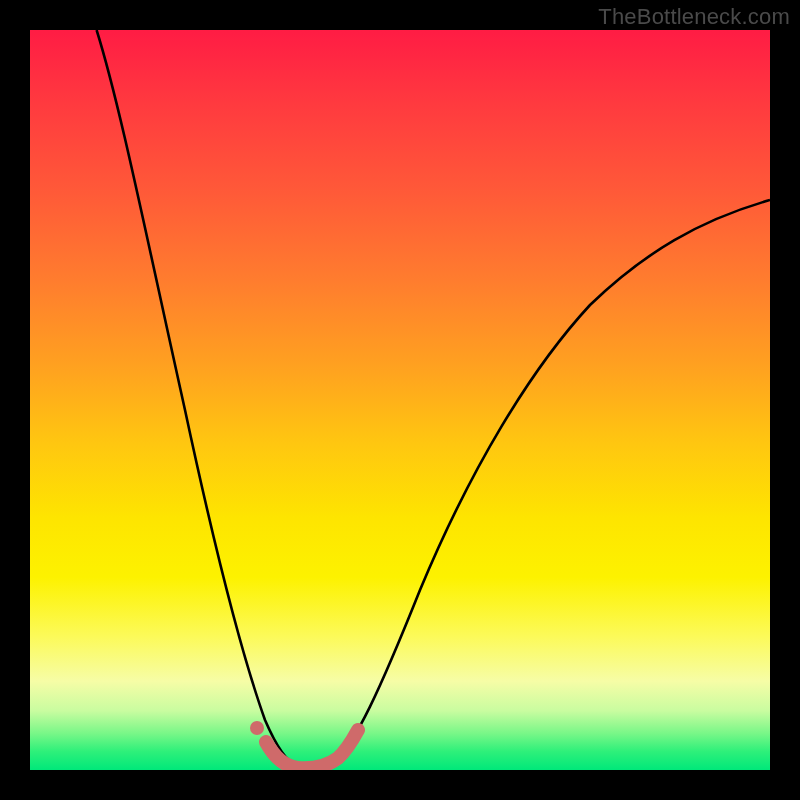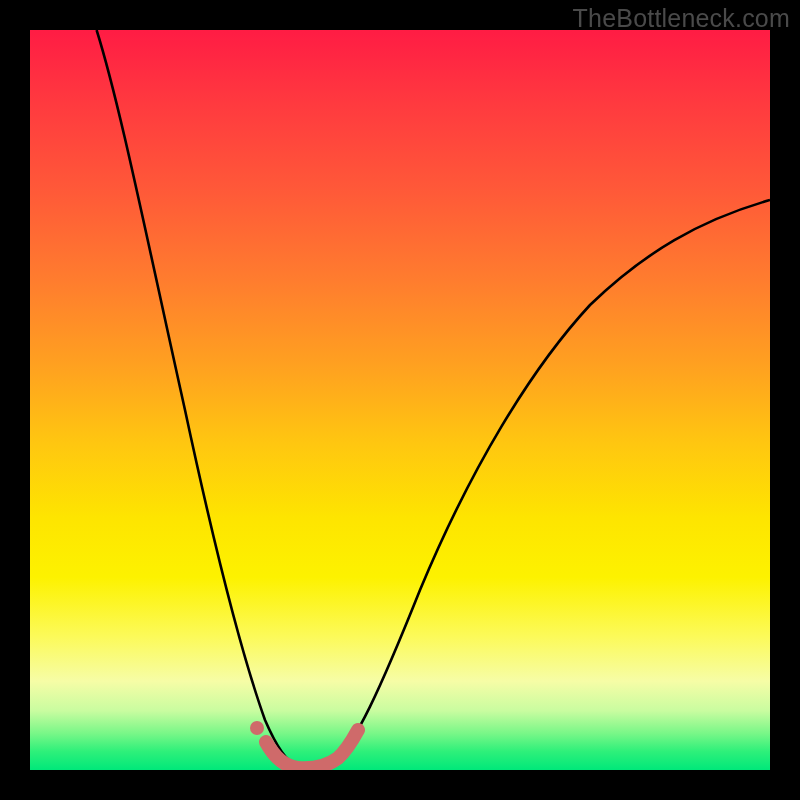--- a/index.html
+++ b/index.html
@@ -59,7 +59,7 @@
     top: 4px;
     right: 10px;
     color: #4a4a4a;
-    font-size: 25px;
+    font-size: 22px;
     font-weight: 400;
     letter-spacing: 0.2px;
   }

